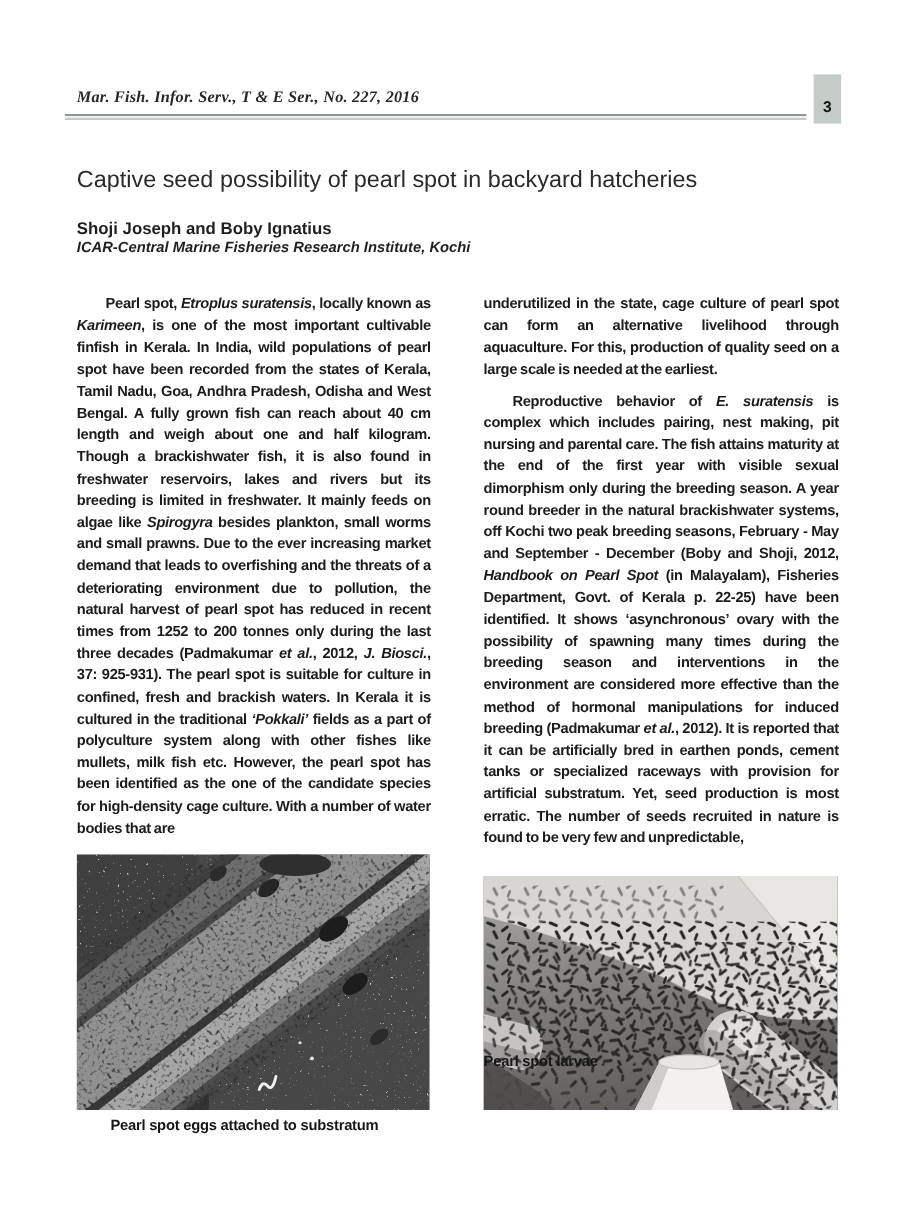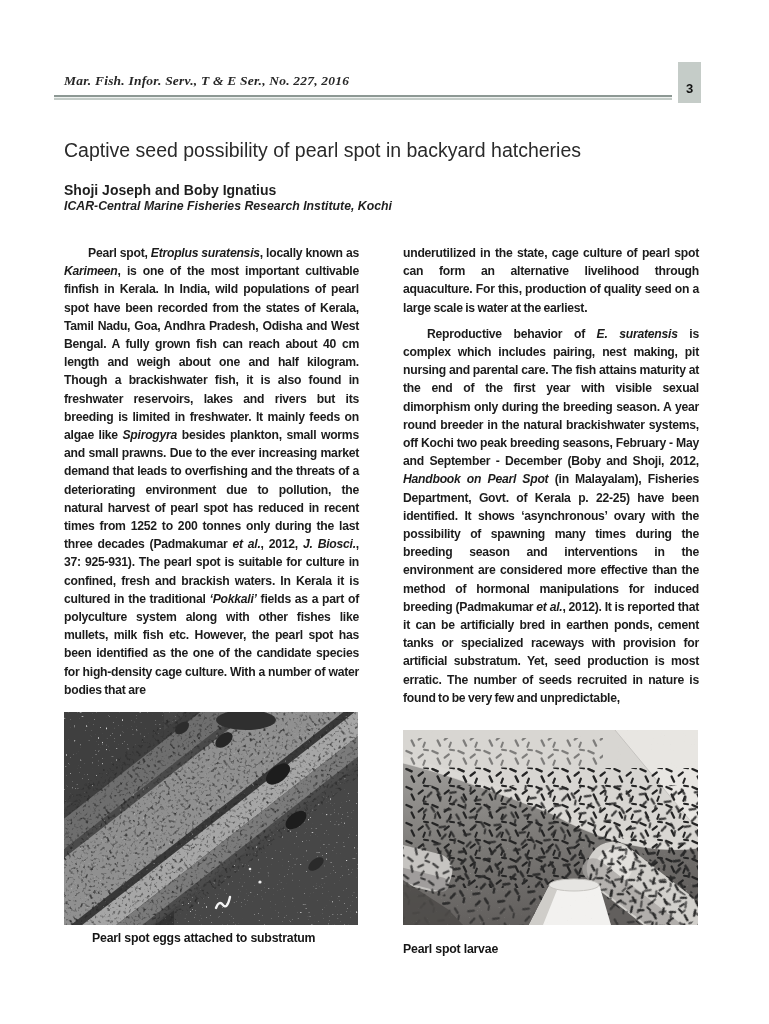--- a/index.html
+++ b/index.html
@@ -58,7 +58,7 @@
   </div>
 
   <div class="col col2">
-    <p class="para"><span>underutilized in the state, cage culture of pearl spot can form an alternative livelihood through aquaculture. For this, production of quality seed on a large scale is water at the earliest.</span></p>
+    <p class="para"><span>underutilized in the state, cage culture of pearl spot can form an alternative livelihood through aquaculture. For this, production of quality seed on a large scale is needed at the earliest.</span></p>
     <p class="para indent"><span>Reproductive behavior of </span><i>E. suratensis</i><span> is complex which includes pairing, nest making, pit nursing and parental care. The fish attains maturity at the end of the first year with visible sexual dimorphism only during the breeding season. A year round breeder in the natural brackishwater systems, off Kochi two peak breeding seasons, February - May and September - December (Boby and Shoji, 2012, </span><i>Handbook on Pearl Spot</i><span> (in Malayalam), Fisheries Department, Govt. of Kerala p. 22-25) have been identified. It shows ‘asynchronous’ ovary with the possibility of spawning many times during the breeding season and interventions in the environment are considered more effective than the method of hormonal manipulations for induced breeding (Padmakumar </span><i>et al.</i><span>, 2012). It is reported that it can be artificially bred in earthen ponds, cement tanks or specialized raceways with provision for artificial substratum. Yet, seed production is most erratic. The number of seeds recruited in nature is found to be very few and unpredictable,</span></p>
   </div>
 

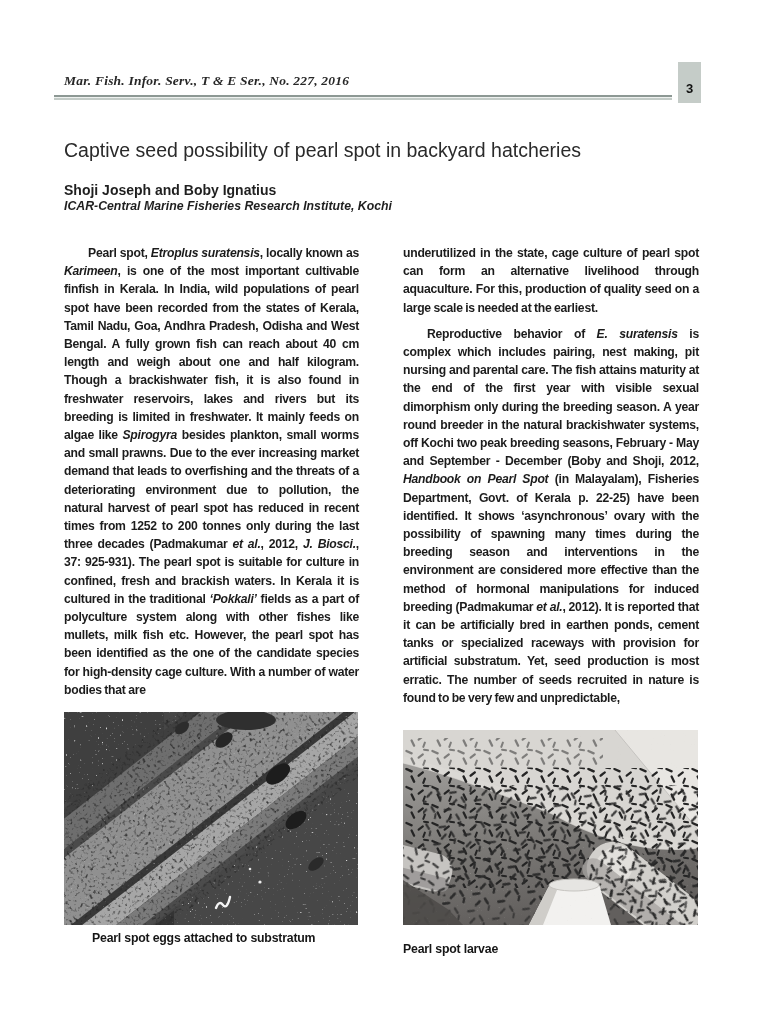--- a/index.html
+++ b/index.html
@@ -36,7 +36,7 @@
 
   .caption{position:absolute;font-size:12.3px;font-weight:700;color:#161616;letter-spacing:-0.2px;}
   .cap1{left:64px;top:931px;margin-left:28px;}
-  .cap2{left:403px;top:942px;}
+  .cap2{left:403px;top:877px;}
 </style>
 </head>
 <body>

